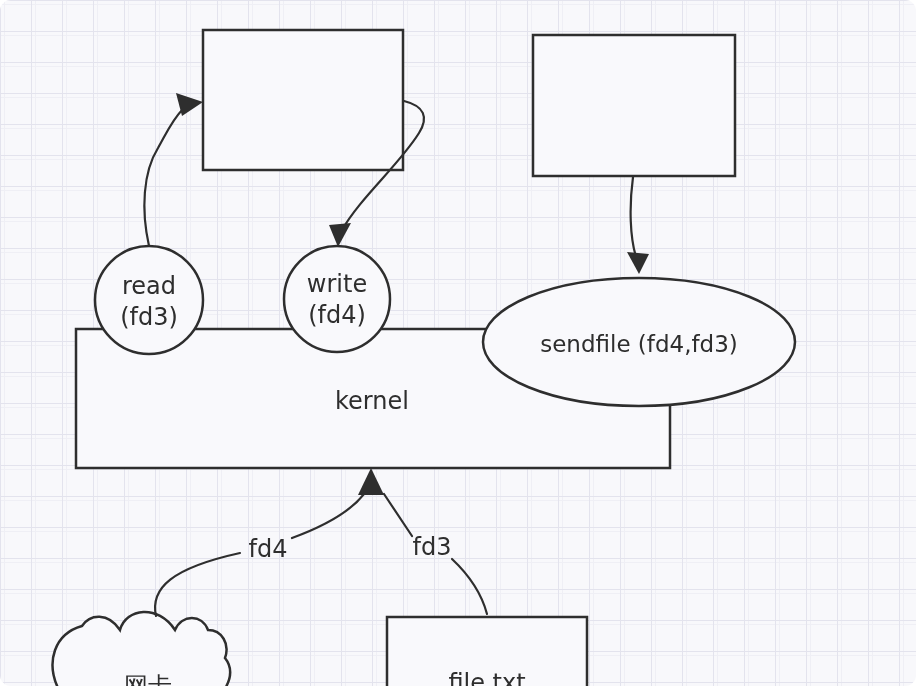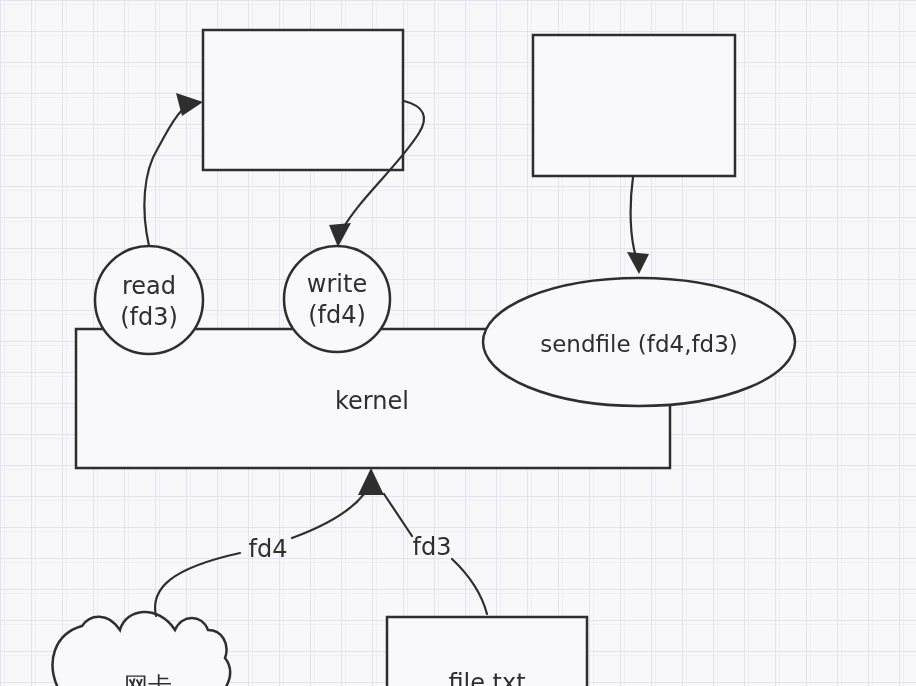--- a/index.html
+++ b/index.html
@@ -23,6 +23,7 @@
     background-size: 31px 31px, 31px 31px, 31px 31px, 31px 31px;
     background-position: 0 0, 0 0, 4px 4px, 4px 4px;
     overflow: hidden;
+    border-radius: 11px;
   }
   svg { position: absolute; top: 0; left: 0; }
   .shape { fill: #f9f9fc; stroke: #2e2e2e; stroke-width: 2.5; }

